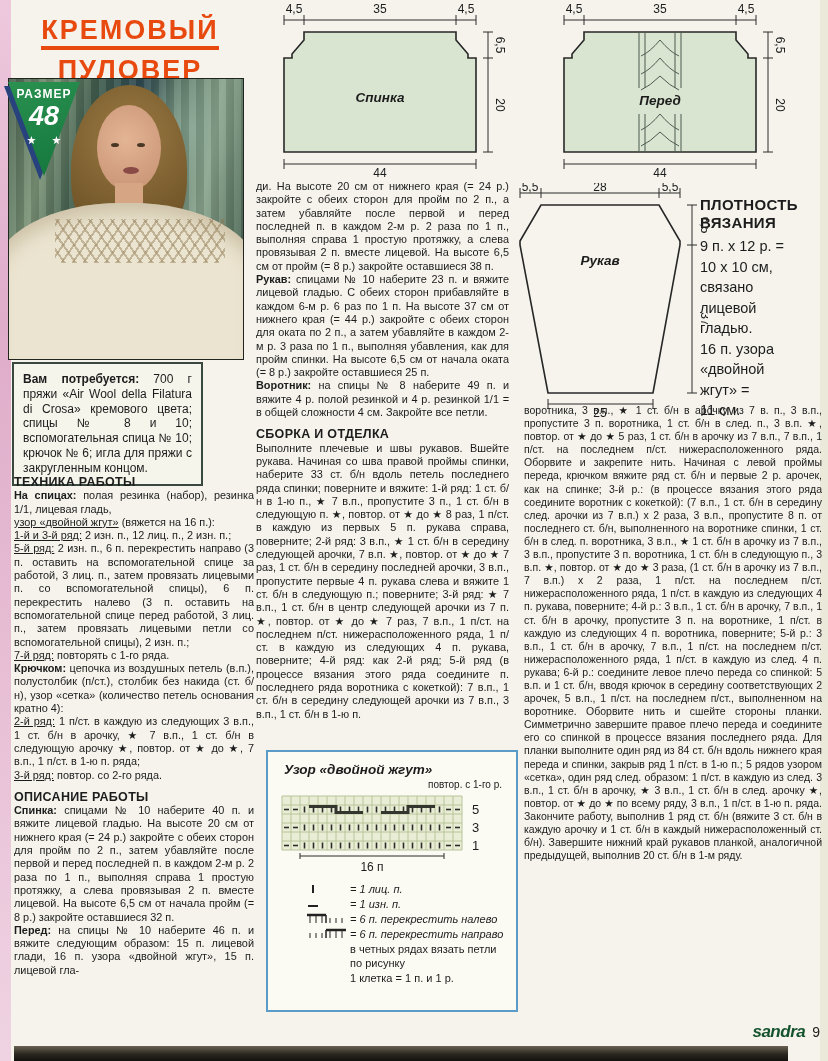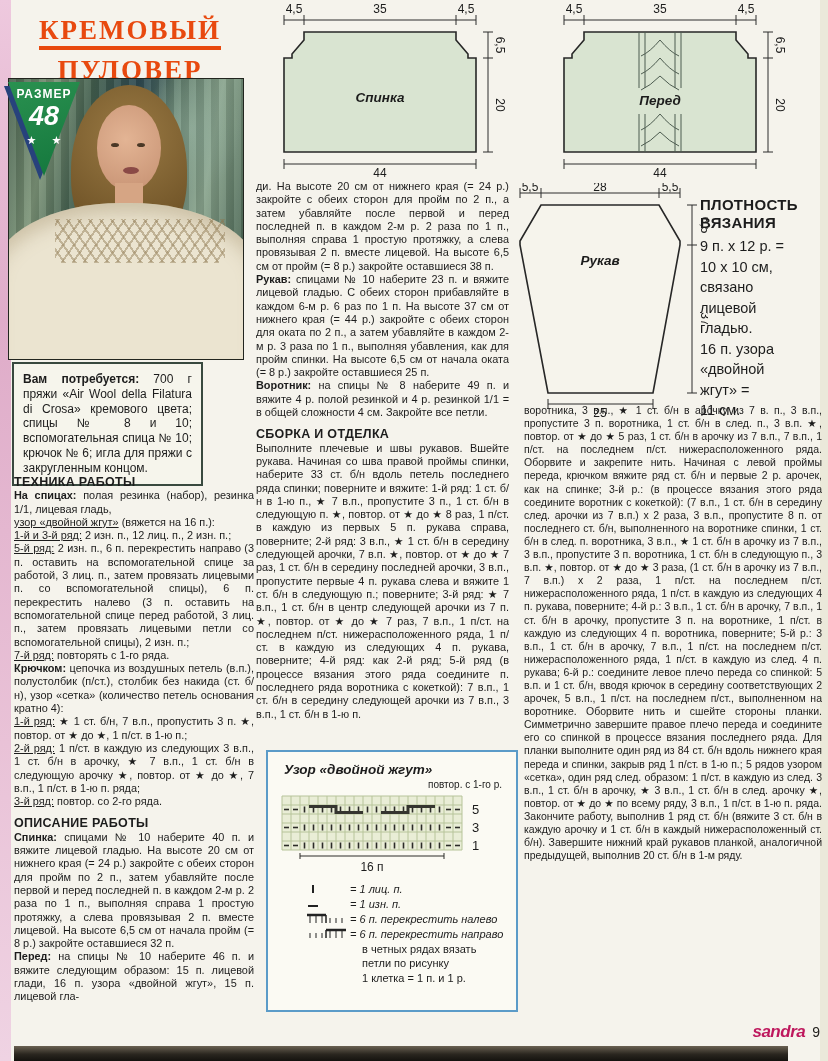--- a/index.html
+++ b/index.html
@@ -14,7 +14,7 @@
   
   .headline{position:absolute;left:16px;top:16px;width:228px;text-align:center;line-height:1.05;}
   .headline span{display:inline-block;font-weight:bold;font-size:27px;letter-spacing:2px;
-        color:#e8490f;border-bottom:4px solid #e8490f;padding-bottom:2px;margin-bottom:6px;font-family:Liberation Serif, serif;}
+        color:#e8490f;border-bottom:4px solid #e8490f;padding-bottom:2px;margin-bottom:6px;}
 
   
   .photo{position:absolute;left:8px;top:78px;width:234px;height:280px;border:1px solid #22251f;

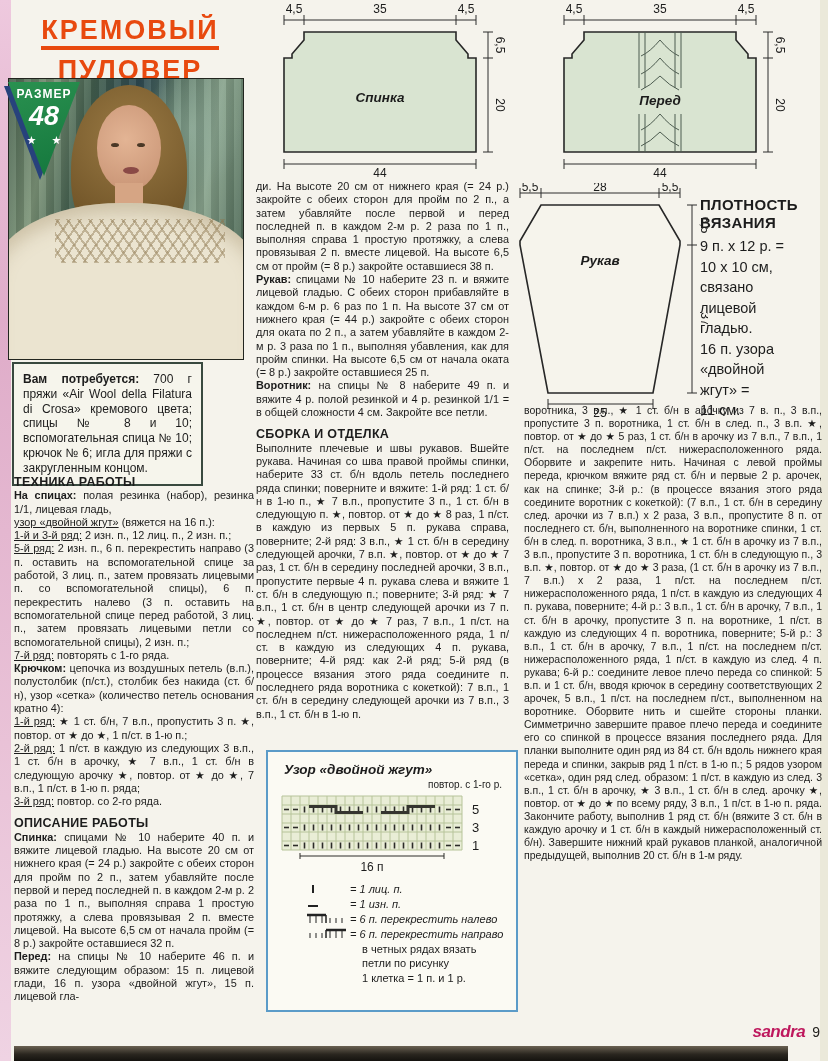--- a/index.html
+++ b/index.html
@@ -237,7 +237,6 @@
     <p><span class="lead-u">5-й ряд:</span><span> 2 изн. п., 6 п. перекрестить направо (3 п. оставить на вспомогательной спице за работой, 3 лиц. п., затем провязать лицевыми п. со вспомогательной спицы), 6 п. перекрестить налево (3 п. оставить на вспомогательной спице перед работой, 3 лиц. п., затем провязать лицевыми петли со вспомогательной спицы), 2 изн. п.;</span></p>
     <p><span class="lead-u">7-й ряд:</span><span> повторять с 1-го ряда.</span></p>
     <p><span class="lead-b">Крючком:</span><span> цепочка из воздушных петель (в.п.), полустолбик (п/ст.), столбик без накида (ст. б/н), узор «сетка» (количество петель основания кратно 4):</span></p>
-    <p><span class="lead-u">1-й ряд:</span><span> ★ 1 ст. б/н, 7 в.п., пропустить 3 п. ★, повтор. от ★ до ★, 1 п/ст. в 1-ю п.;</span></p>
     <p><span class="lead-u">2-й ряд:</span><span> 1 п/ст. в каждую из следующих 3 в.п., 1 ст. б/н в арочку, ★ 7 в.п., 1 ст. б/н в следующую арочку ★, повтор. от ★ до ★, 7 в.п., 1 п/ст. в 1-ю п. ряда;</span></p>
     <p><span class="lead-u">3-й ряд:</span><span> повтор. со 2-го ряда.</span></p>
     <p class="sect-h gap-above">ОПИСАНИЕ РАБОТЫ</p>

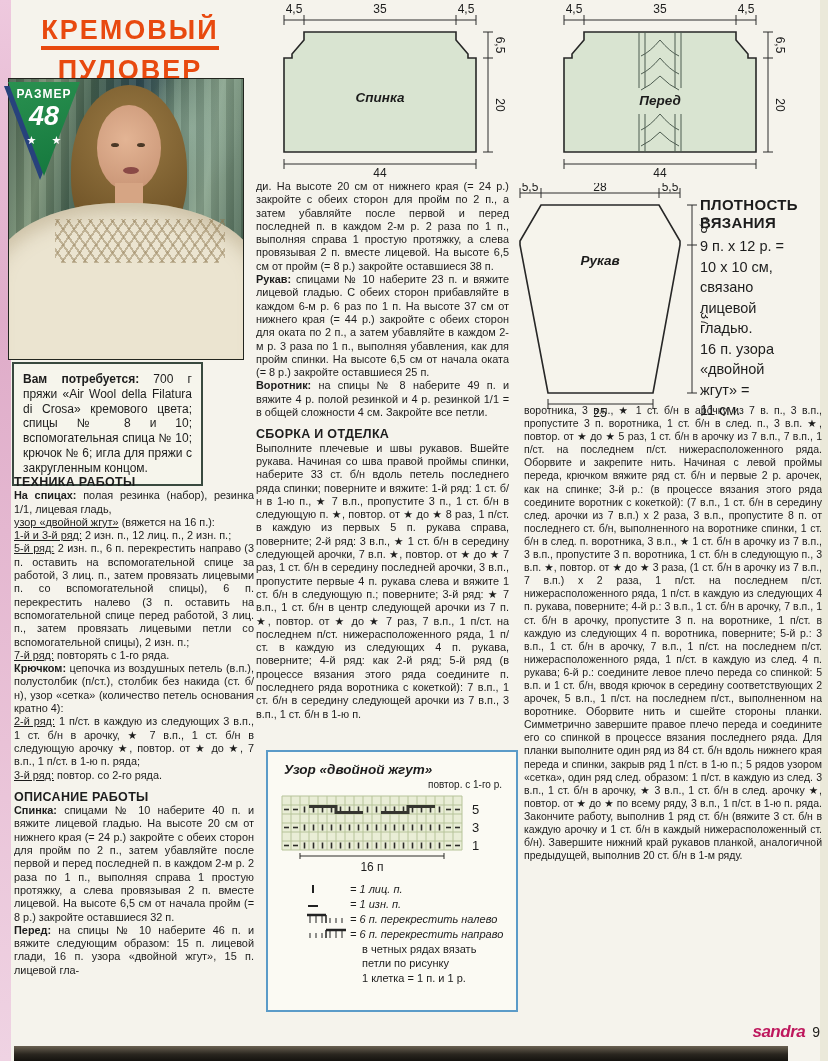--- a/index.html
+++ b/index.html
@@ -89,7 +89,7 @@
   .legend .lrow{display:flex;align-items:center;margin-bottom:1px;}
   .legend .lsym{width:44px;flex:0 0 44px;display:flex;justify-content:flex-start;align-items:center;}
   .legend .ltxt{font-style:italic;}
-  .legend .plain{font-style:normal;margin-left:12px;}
+  .legend .plain{font-style:normal;}
 
   .footer{position:absolute;left:724px;top:1022px;width:96px;text-align:right;white-space:nowrap;}
   .footer .brand{font-weight:bold;font-style:italic;font-size:17px;color:#be185d;letter-spacing:-.5px;margin-top:46px;}

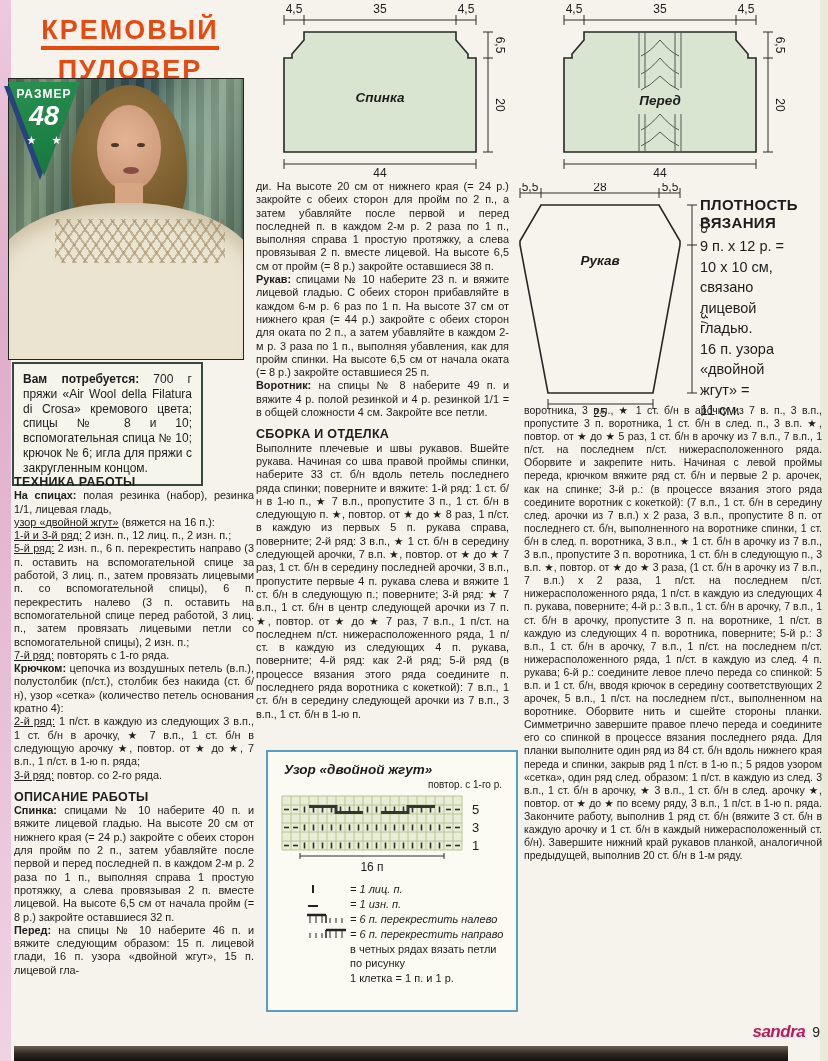--- a/index.html
+++ b/index.html
@@ -92,7 +92,7 @@
   .legend .plain{font-style:normal;}
 
   .footer{position:absolute;left:724px;top:1022px;width:96px;text-align:right;white-space:nowrap;}
-  .footer .brand{font-weight:bold;font-style:italic;font-size:17px;color:#be185d;letter-spacing:-.5px;margin-top:46px;}
+  .footer .brand{font-weight:bold;font-style:italic;font-size:17px;color:#14532d;letter-spacing:-.5px;margin-top:46px;}
   .footer .pnum{font-size:14px;color:#23211e;margin-left:7px;}
 </style>
 </head>

